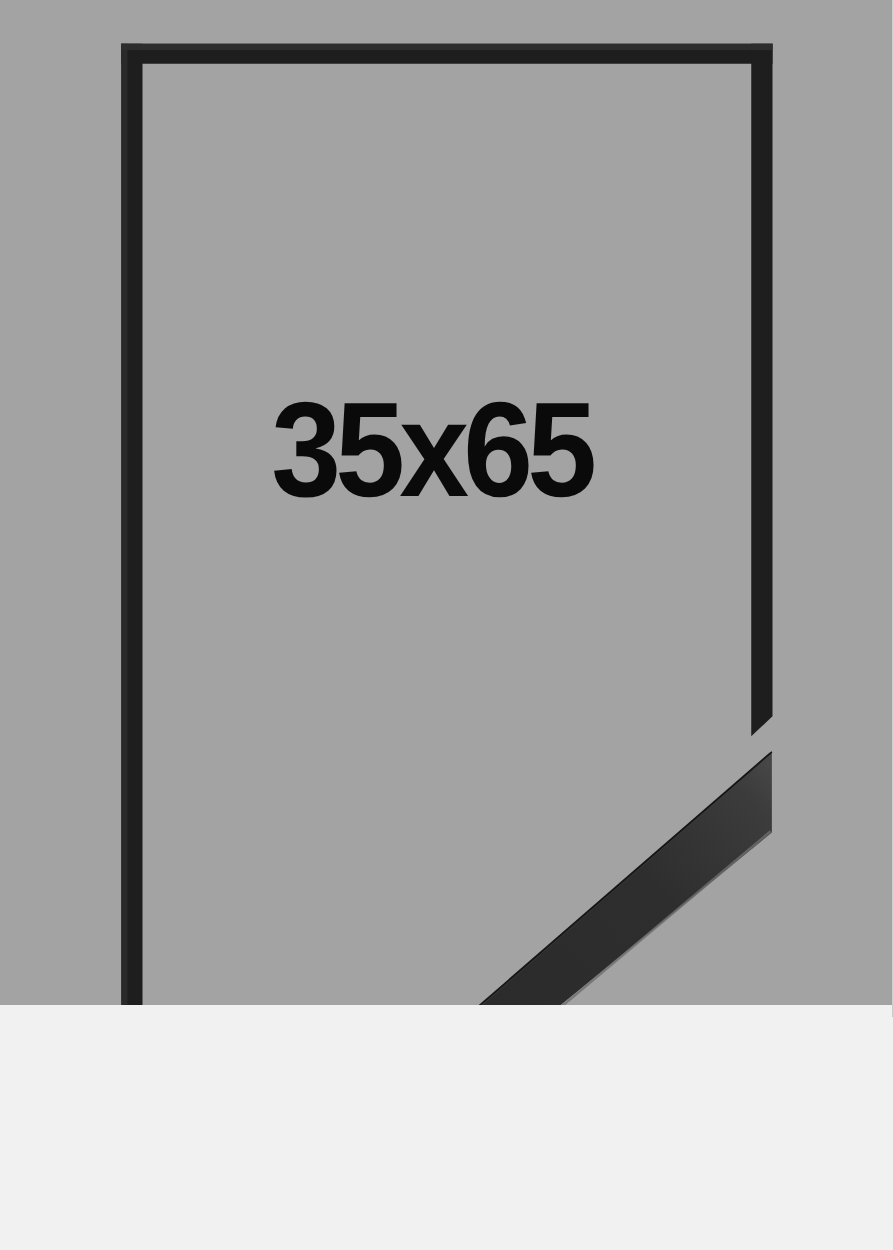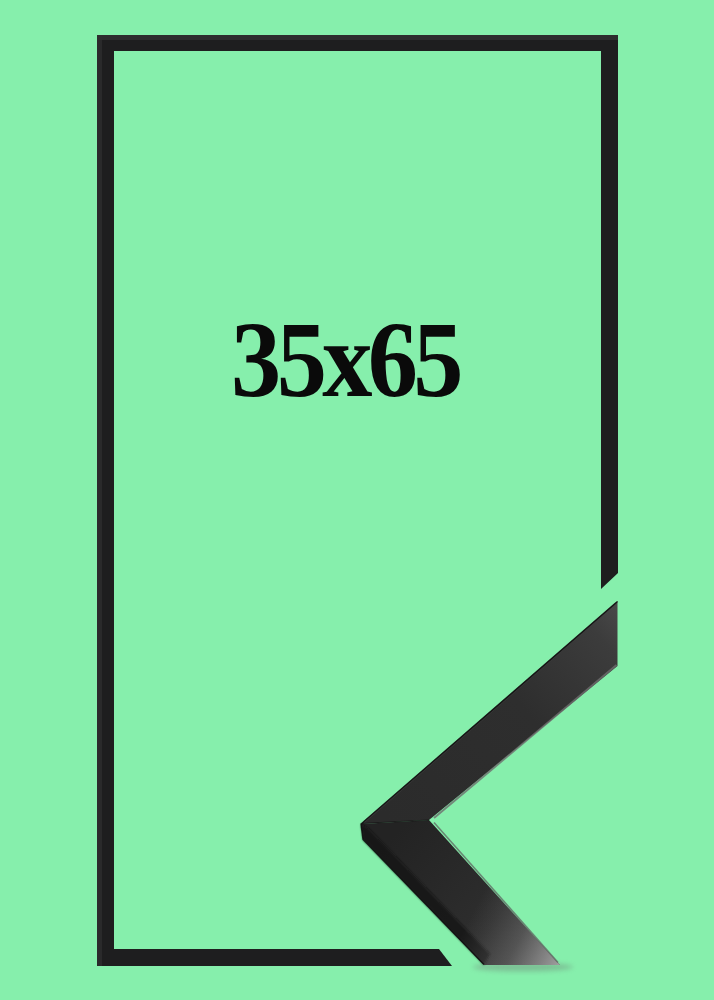--- a/index.html
+++ b/index.html
@@ -10,10 +10,10 @@
   .stage {
     position: relative;
     width: 714px;
-    height: 1000px;
-    background: #86efac;
+    height: 804px;
+    background: #a3a3a3;
     overflow: hidden;
-    font-family: Liberation Serif, serif;
+    font-family: Liberation Sans, sans-serif;
   }
   .frame-svg {
     position: absolute;

